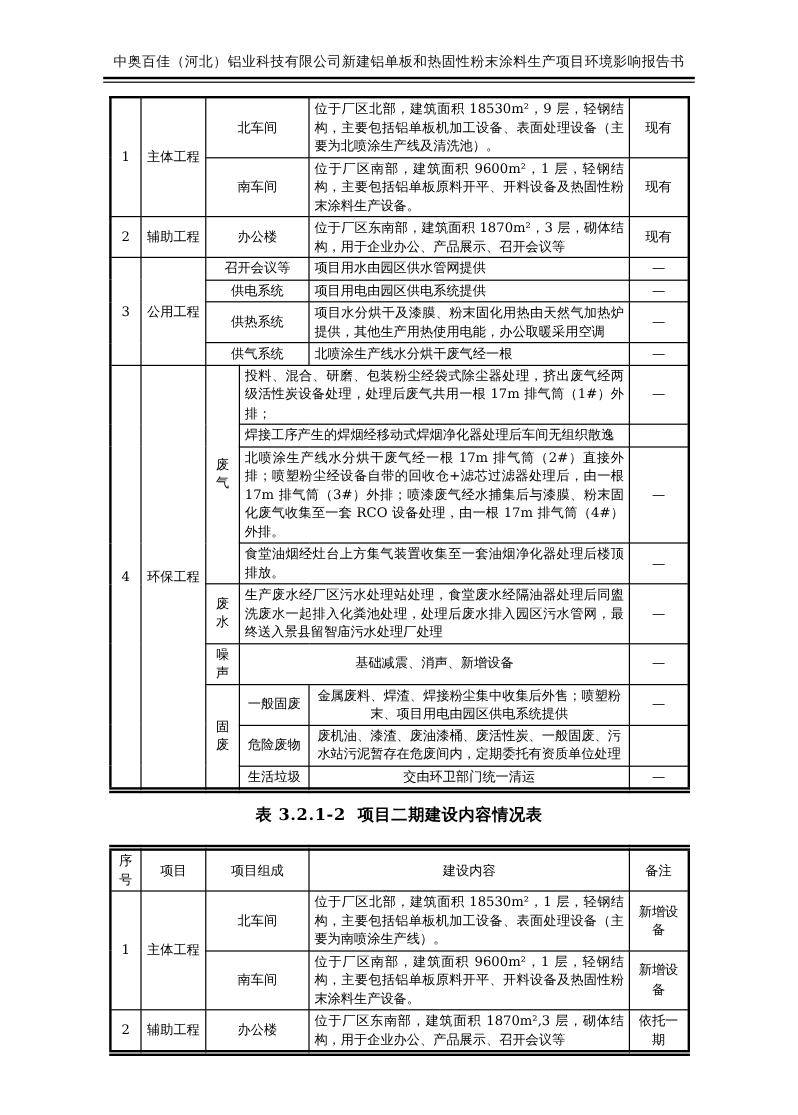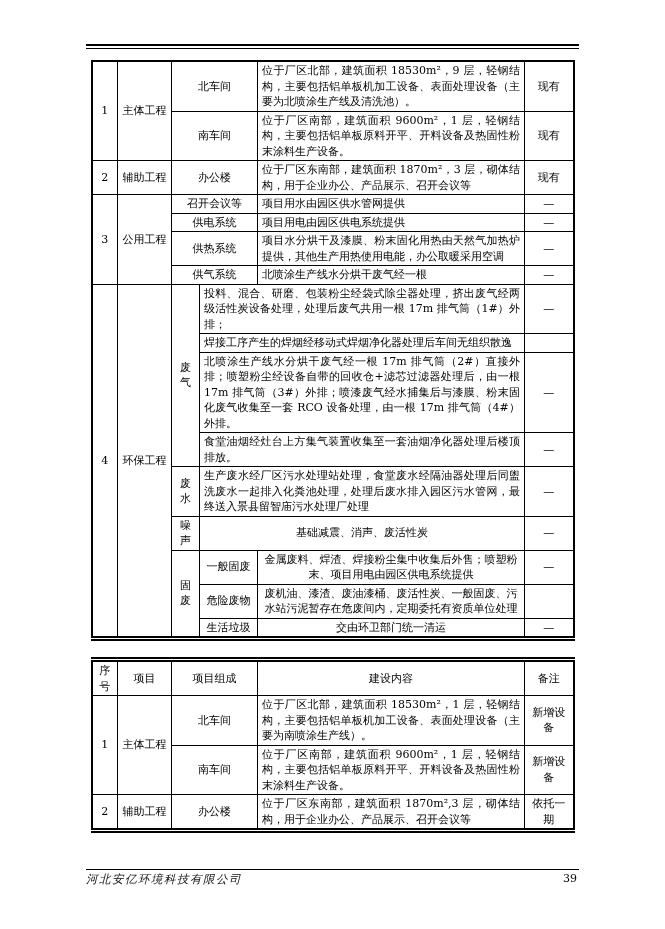--- a/index.html
+++ b/index.html
@@ -73,6 +73,7 @@
 
 <div class="page">
 
+  <div class="doc-header">中奥百佳（河北）铝业科技有限公司新建铝单板和热固性粉末涂料生产项目环境影响报告书</div>
   <div class="header-rule"></div>
 
   <table class="t1">

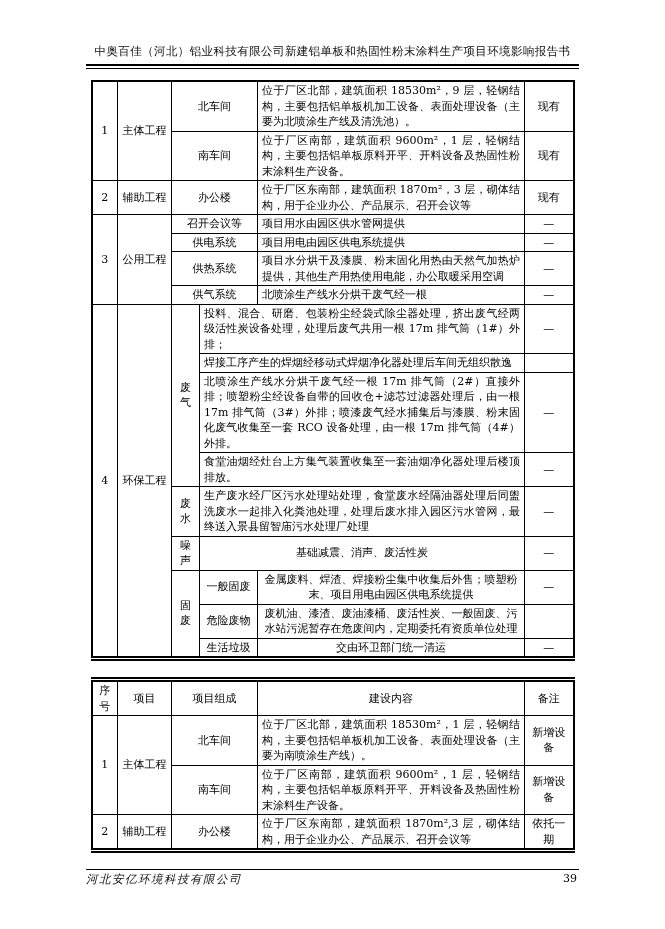--- a/index.html
+++ b/index.html
@@ -153,7 +153,7 @@
       </tr>
       <tr>
         <td>噪声</td>
-        <td colspan="2" class="center-content">基础减震、消声、废活性炭</td>
+        <td colspan="2" class="center-content">基础减震、消声、新增设备</td>
         <td>—</td>
       </tr>
       <tr>

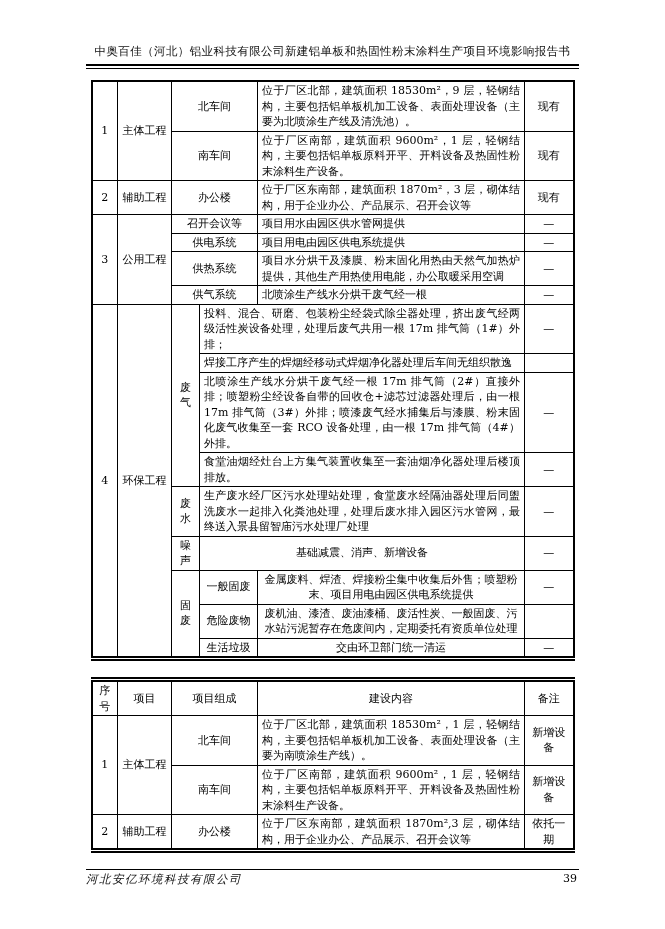--- a/index.html
+++ b/index.html
@@ -175,6 +175,9 @@
     </tbody>
   </table>
 
+  <div class="table-title">
+    <span class="title-num">表 3.2.1-2</span><span>项目二期建设内容情况表</span>
+  </div>
 
   <table class="t2">
     <colgroup>

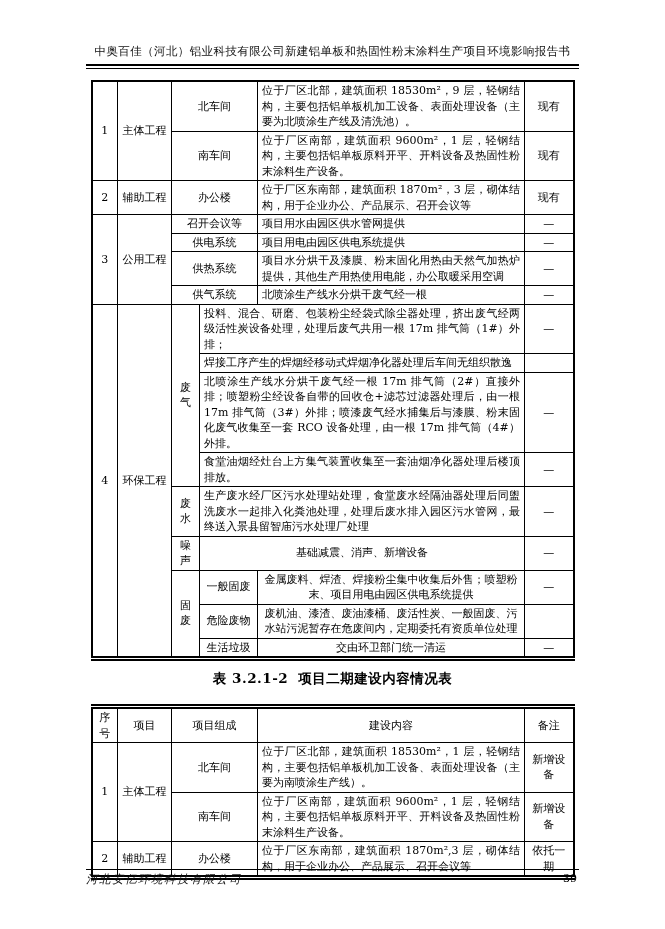--- a/index.html
+++ b/index.html
@@ -218,10 +218,6 @@
     </tbody>
   </table>
 
-  <div class="footer">
-    <span class="footer-company">河北安亿环境科技有限公司</span>
-    <span class="footer-page">39</span>
-  </div>
 
 </div>
 

